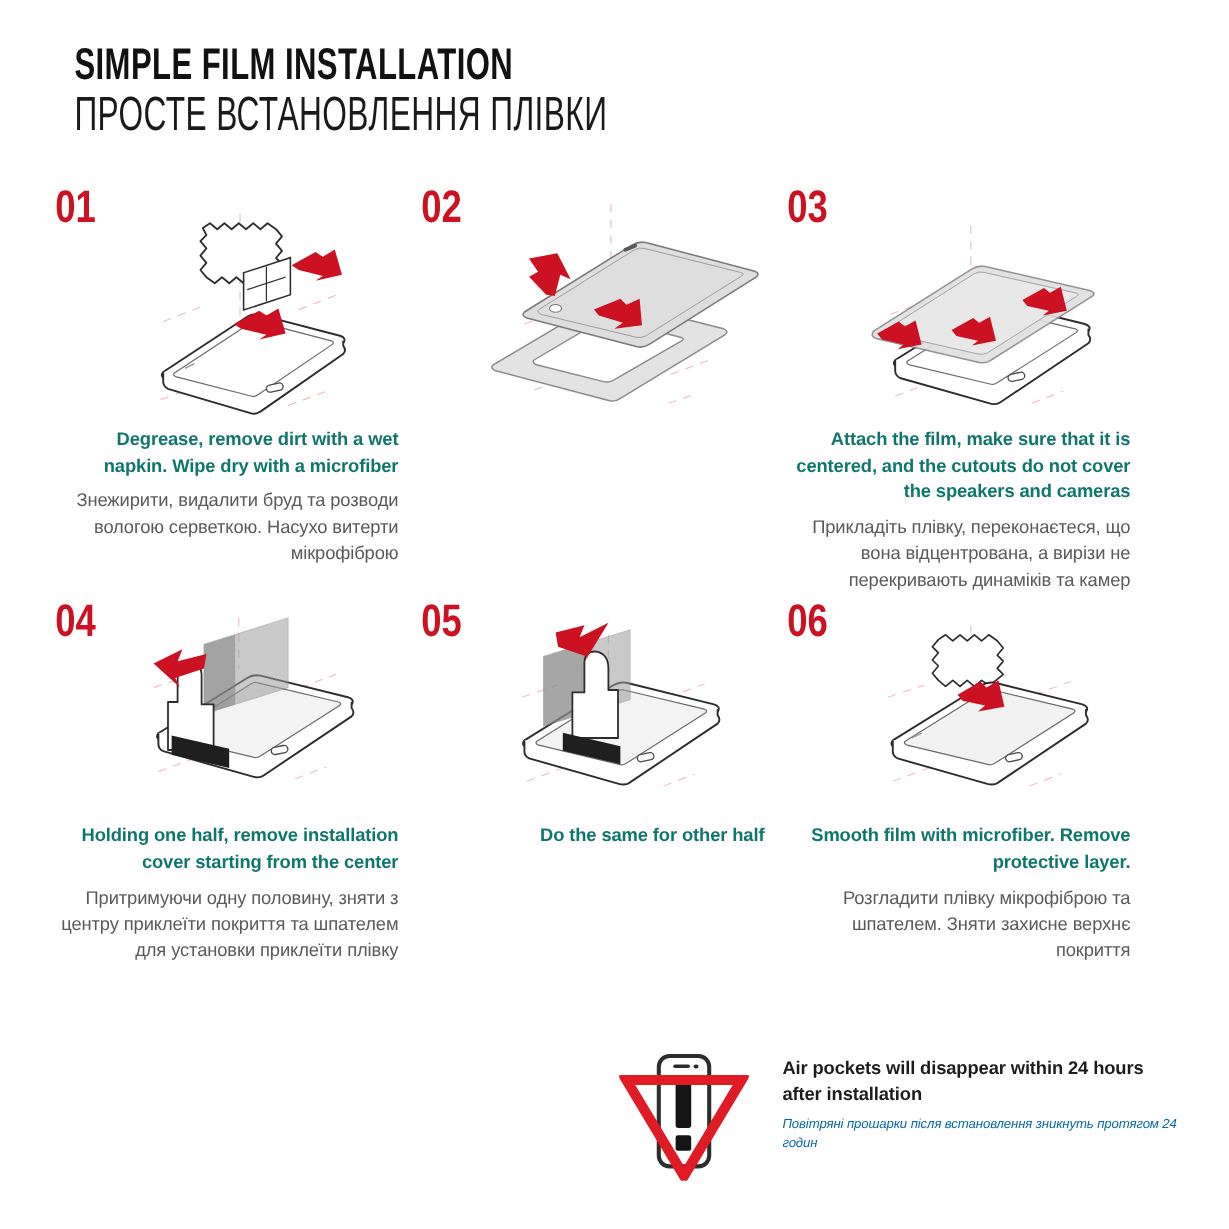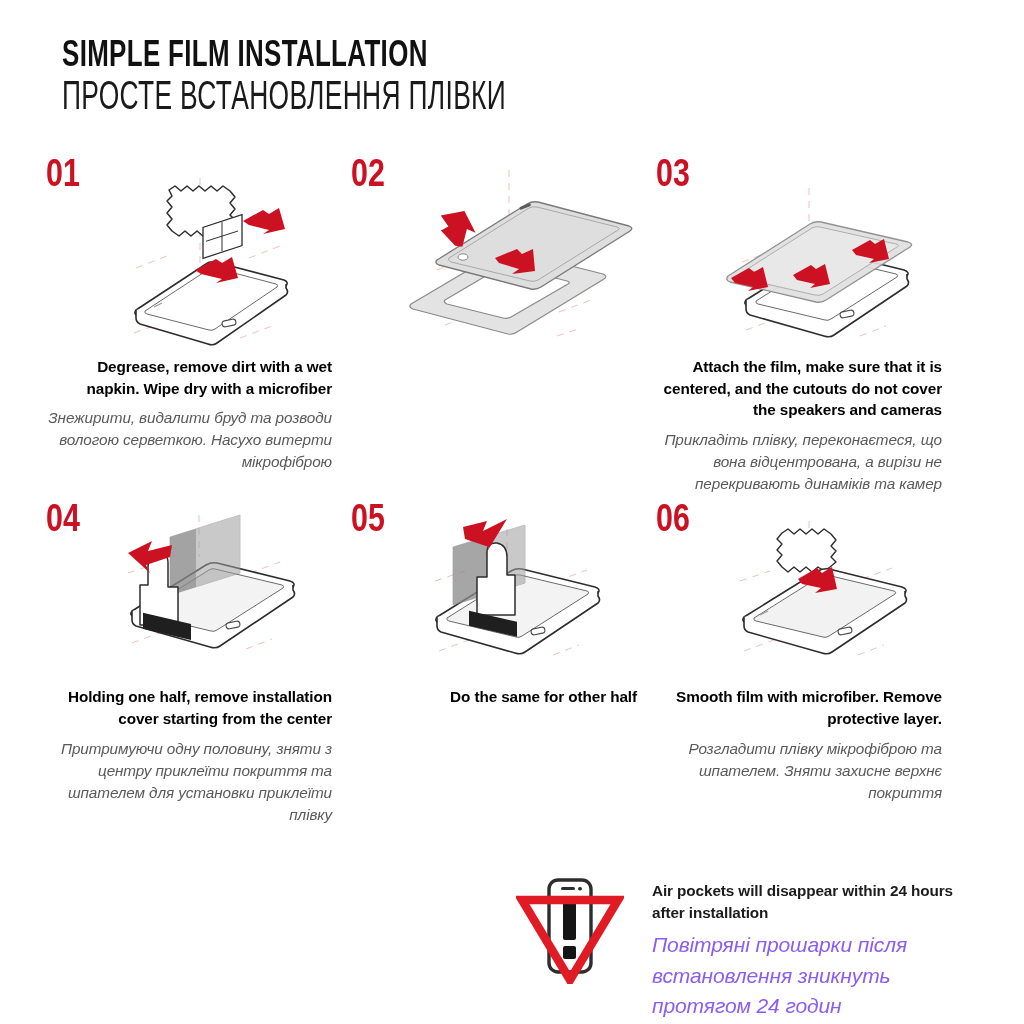--- a/index.html
+++ b/index.html
@@ -73,7 +73,7 @@
   .t-en{
     font-size:15.3px;
     line-height:1.42;
-    color:#000000;
+    color:#0f766e;
     font-weight:600;
     margin:0 0 8px 0;
     letter-spacing:-0.1px;

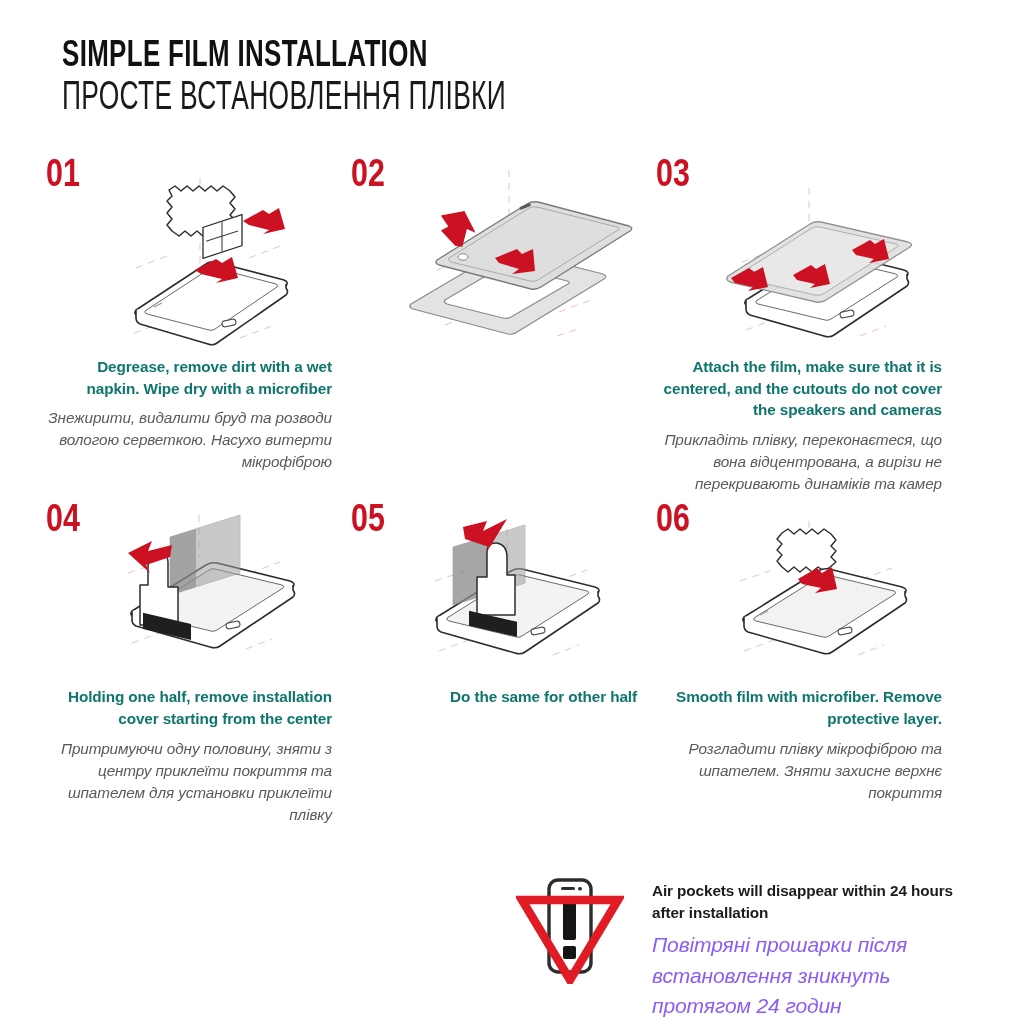--- a/index.html
+++ b/index.html
@@ -82,7 +82,6 @@
     font-size:15.3px;
     line-height:1.44;
     color:#5a5a5a;
-    font-style:italic;
     font-weight:400;
     margin:0;
     letter-spacing:-0.1px;

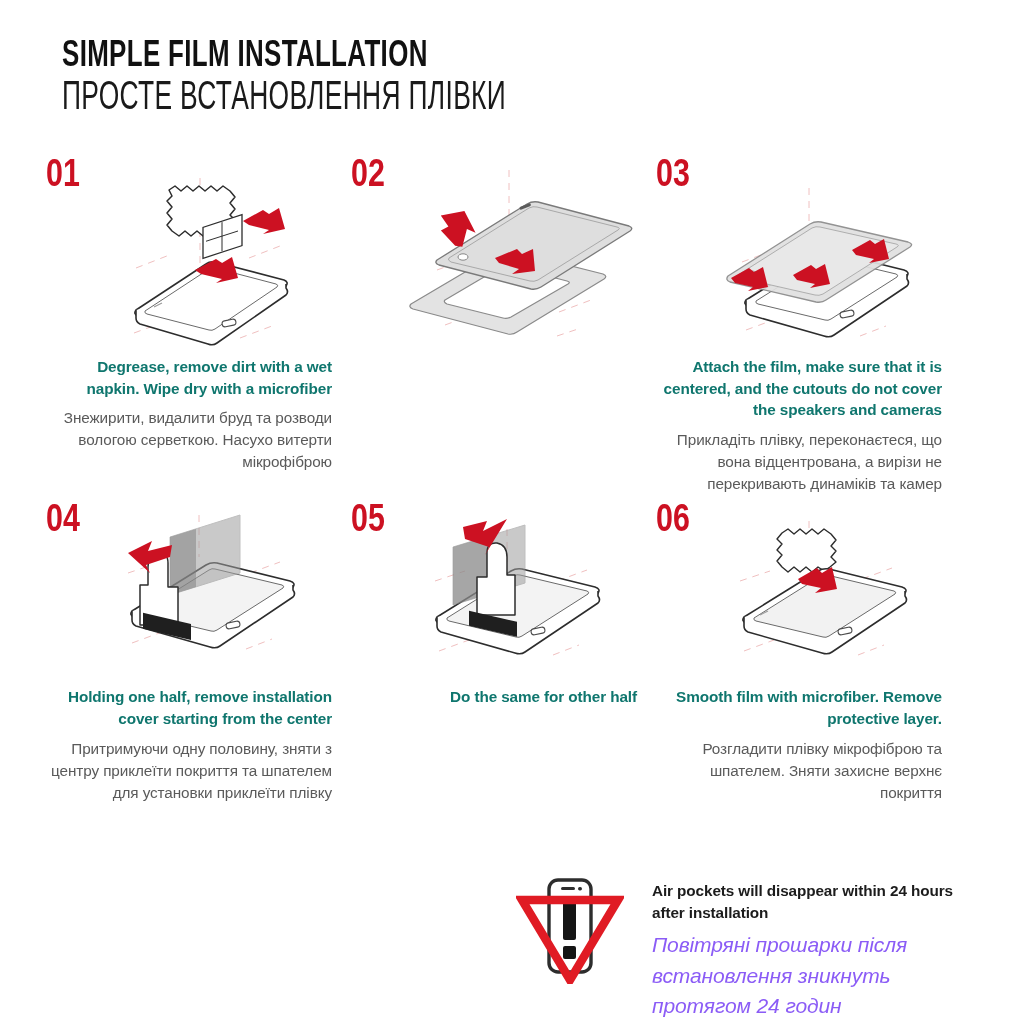--- a/index.html
+++ b/index.html
@@ -104,7 +104,7 @@
     margin:0 0 7px 0;letter-spacing:-0.1px;
   }
   .f-uk{
-    font-size:21px;line-height:1.44;color:#8b5cf6;font-style:italic;
+    font-size:11px;line-height:1.44;color:#0369a1;font-style:italic;
     margin:0;letter-spacing:-0.1px;
   }
 </style>

